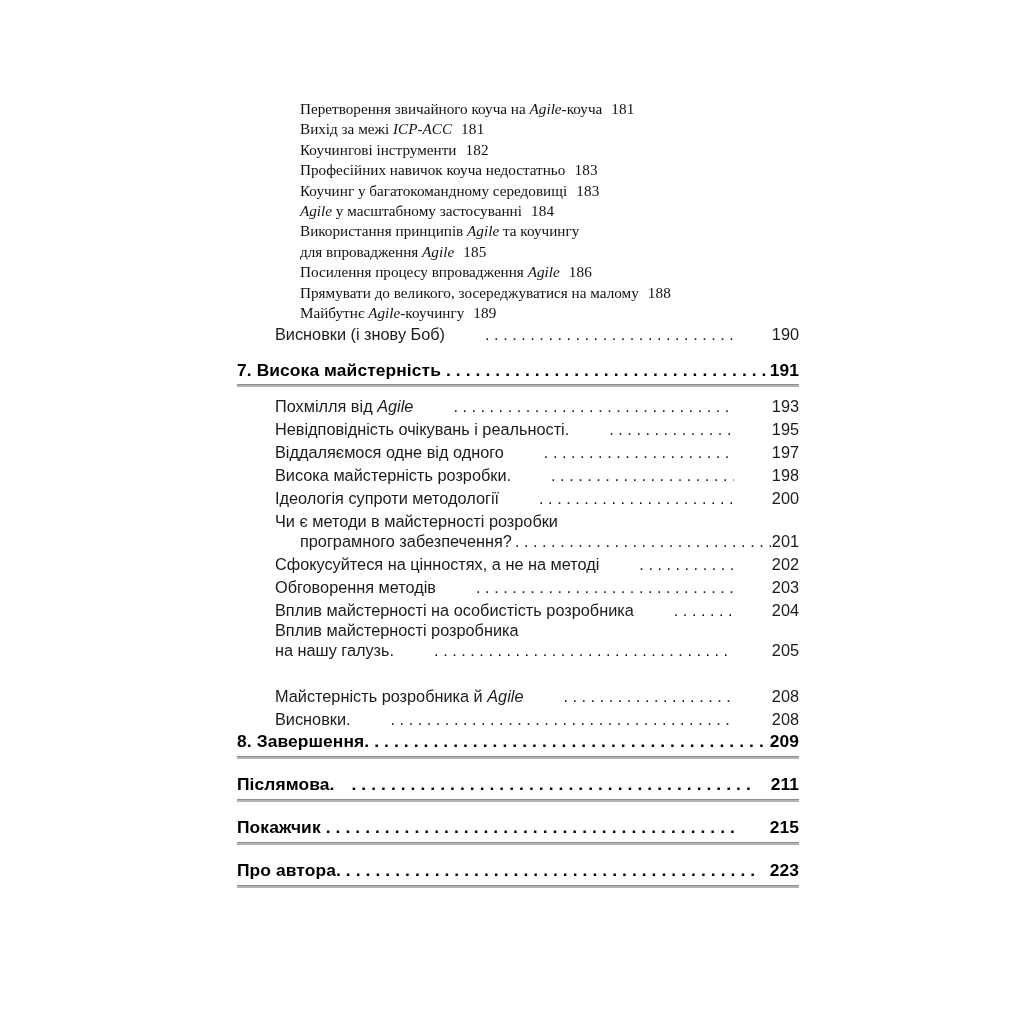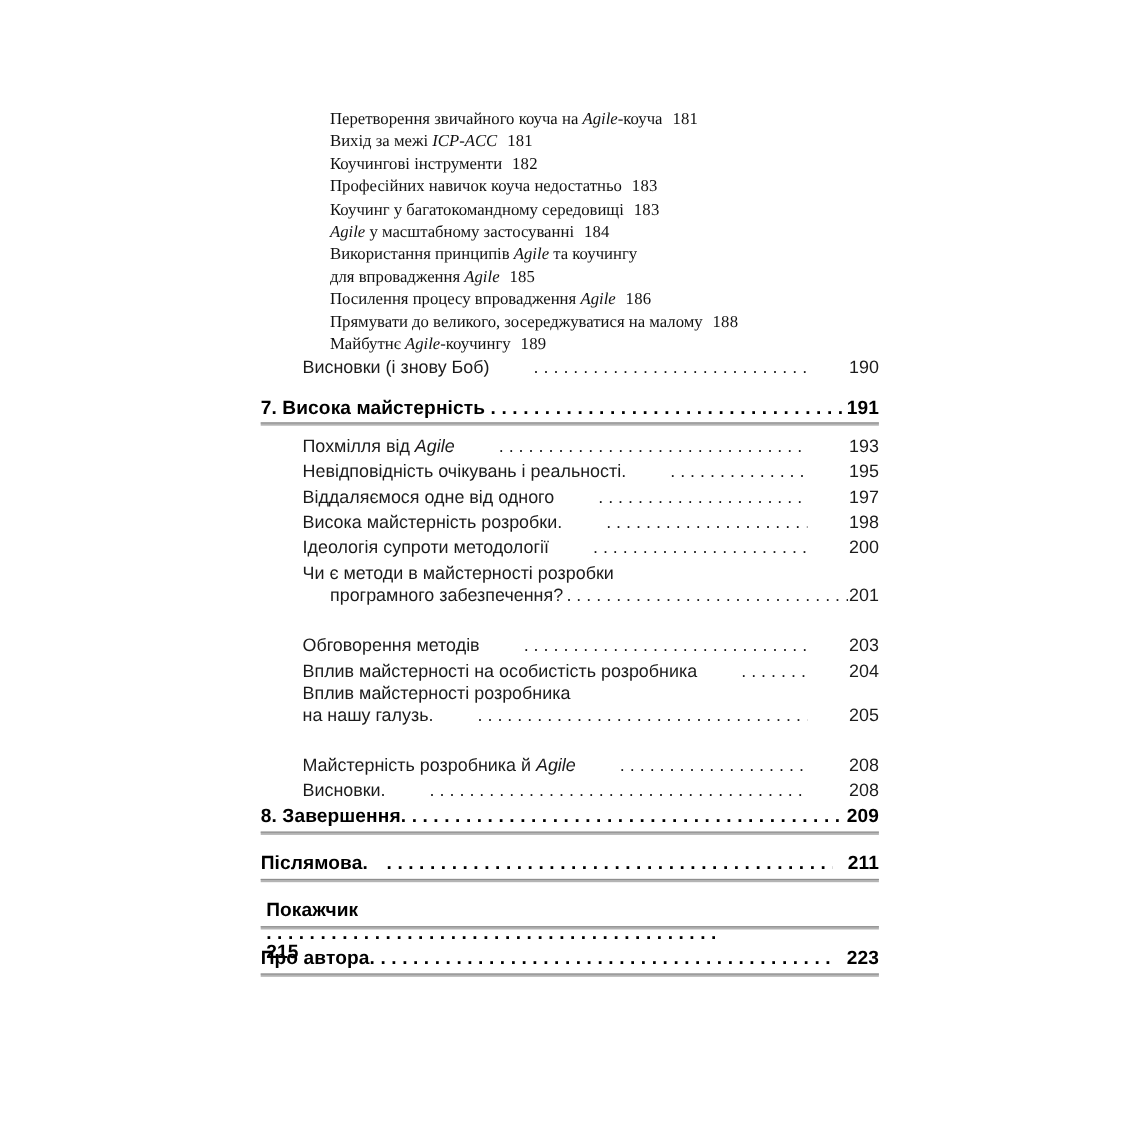--- a/index.html
+++ b/index.html
@@ -235,6 +235,11 @@
     <span class="pg">201</span>
   </div>
 
+  <div class="sans-row lvl2" style="top:554px;">
+    <span class="label"><span>Сфокусуйтеся на цінностях, а не на методі</span><span class="it"></span><span></span></span>
+    <span class="leader"></span>
+    <span class="pg">202</span>
+  </div>
 
   <div class="sans-row lvl2" style="top:577px;">
     <span class="label"><span>Обговорення методів</span><span class="it"></span><span></span></span>

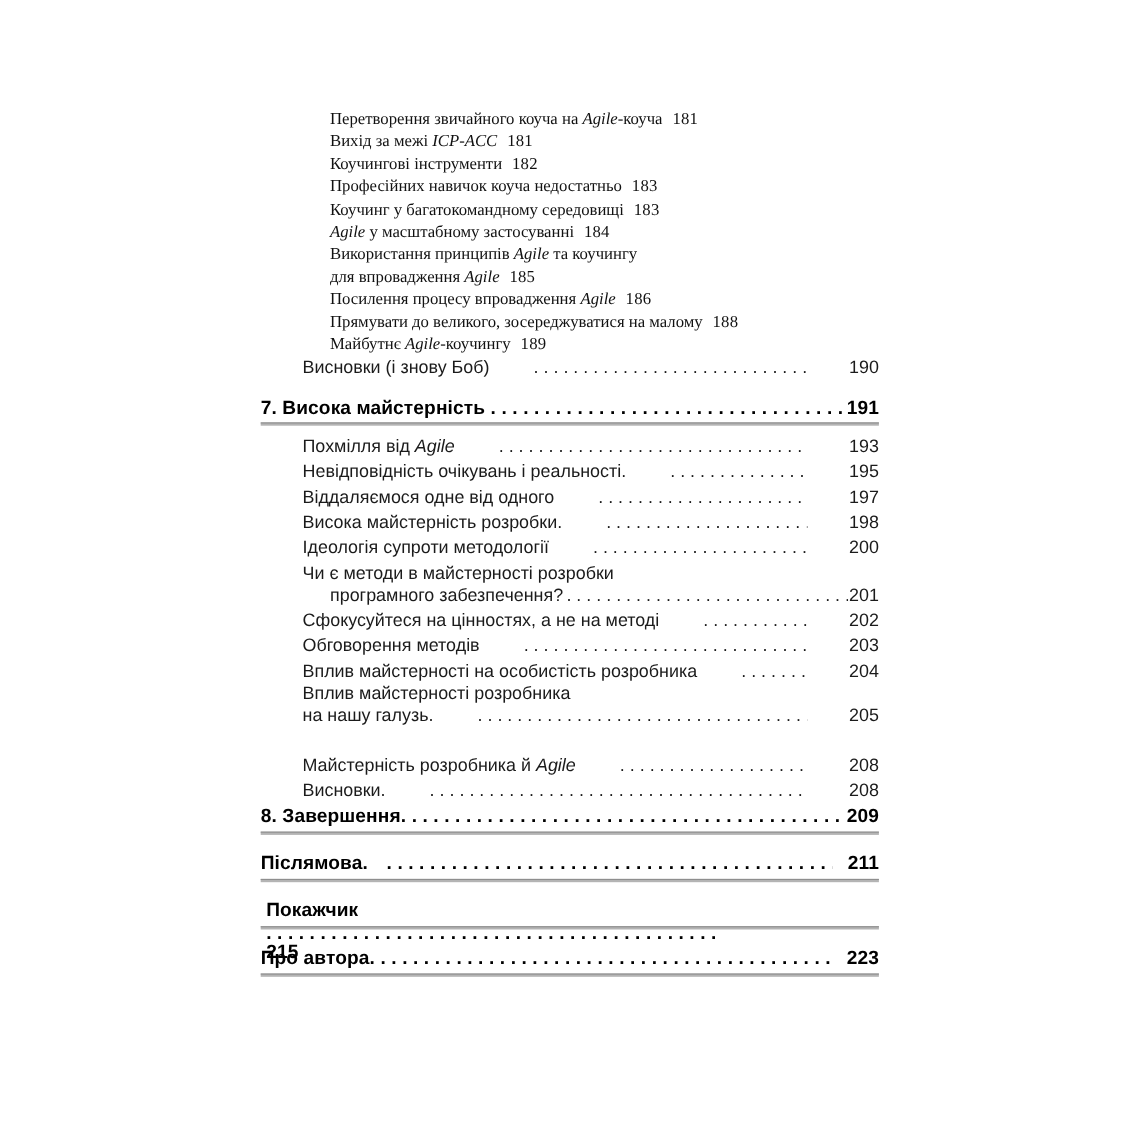--- a/index.html
+++ b/index.html
@@ -292,7 +292,7 @@
   </div>
   <div class="rule" style="top:799px;"></div>
 
-  <div class="bold-row" style="top:817px;flex-direction:column;">
+  <div class="bold-row" style="top:817px;">
     <span class="label">Покажчик</span>
     <span class="leader"></span>
     <span class="pg">215</span>

